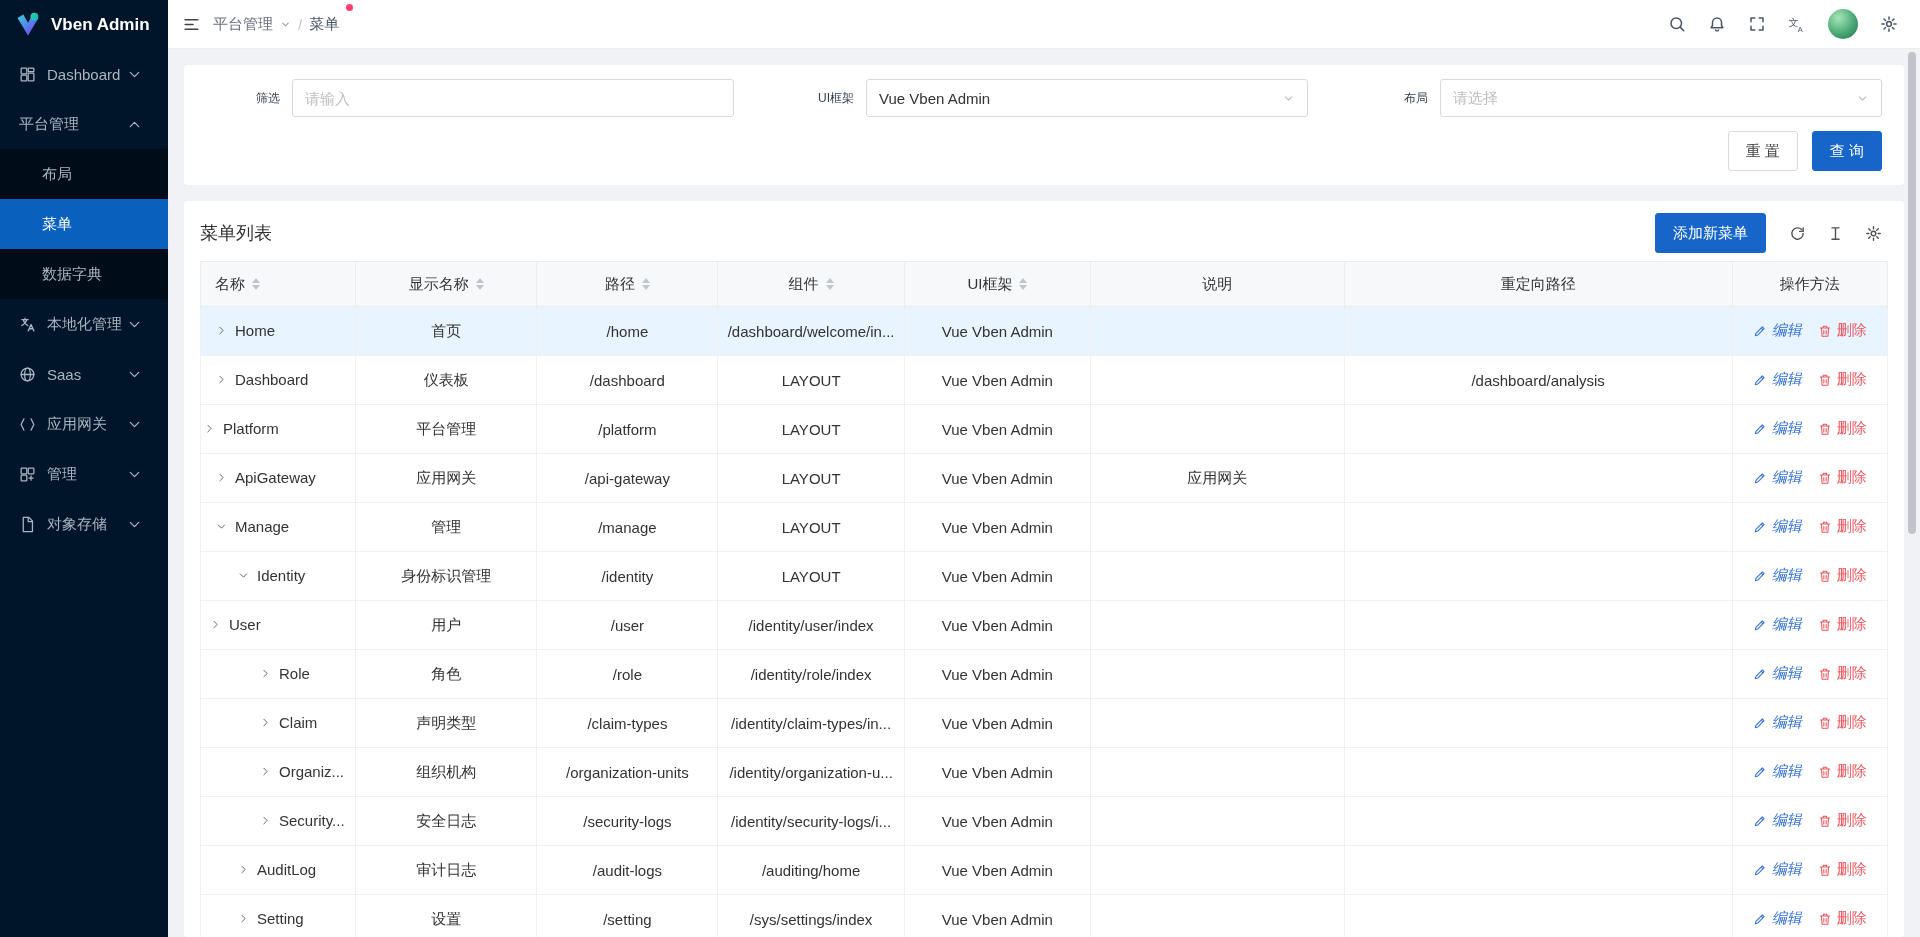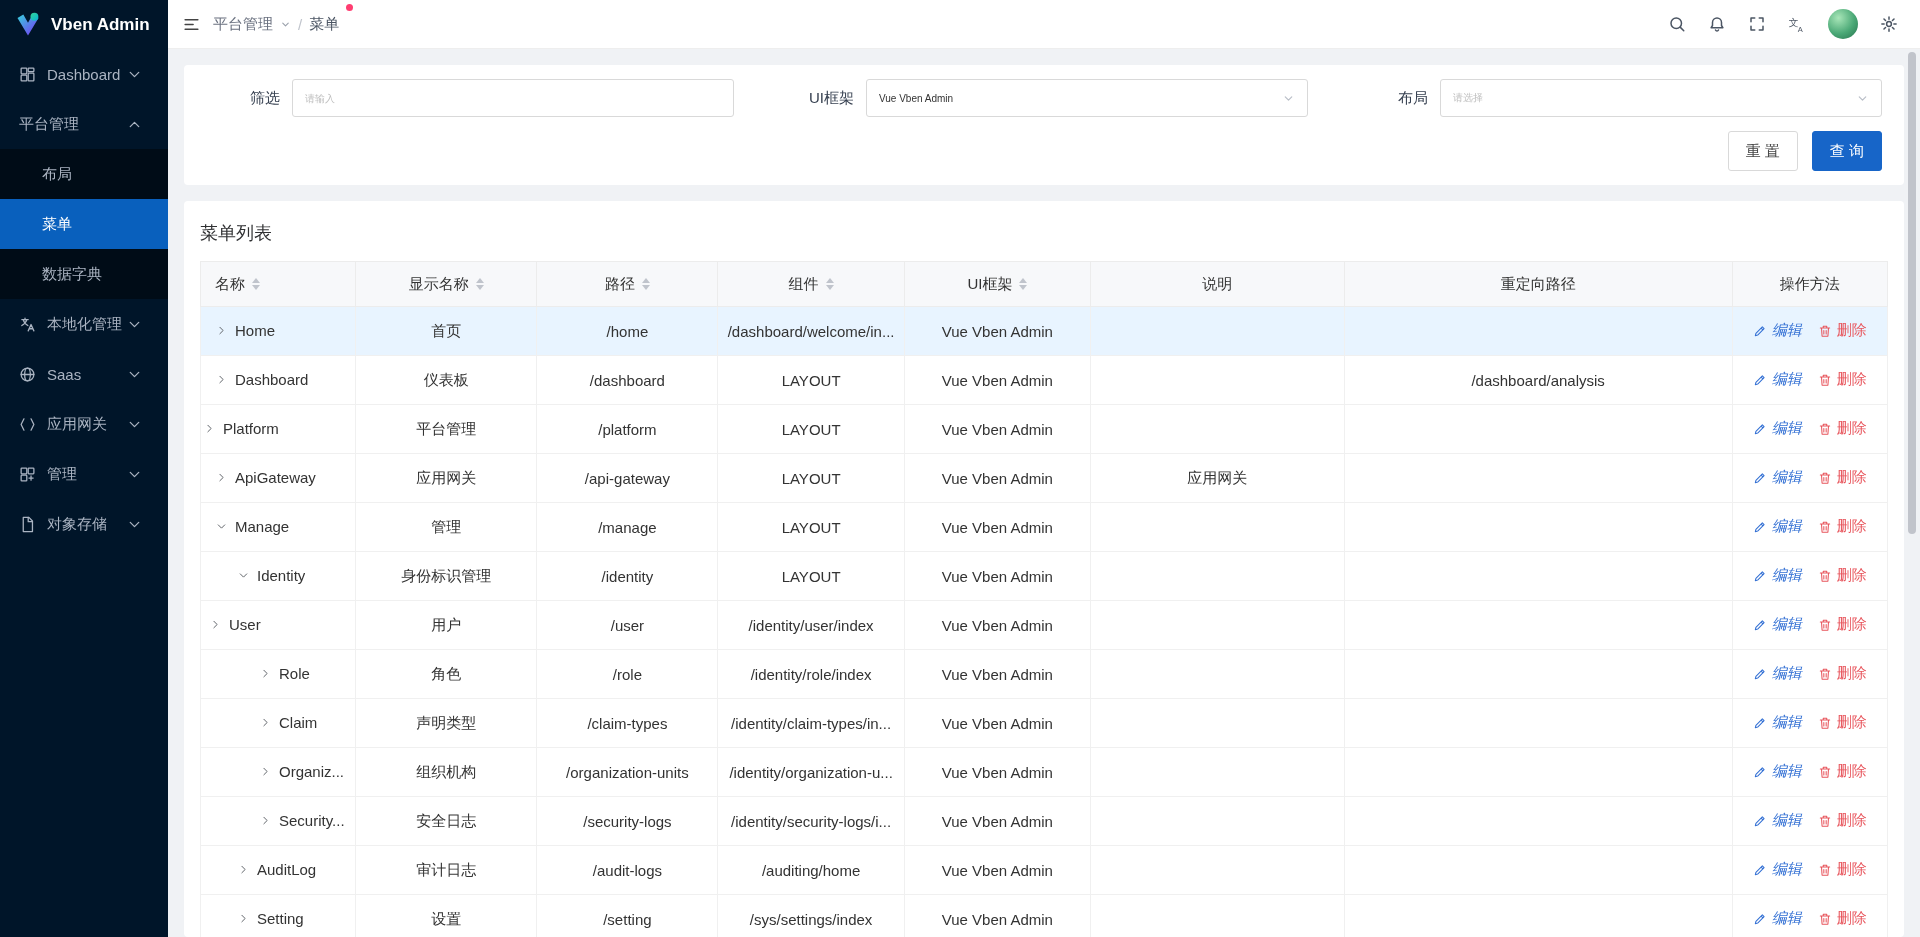--- a/index.html
+++ b/index.html
@@ -49,7 +49,7 @@
   .filter-card{padding:14px 22px;margin-bottom:16px;flex-shrink:0;}
   .filter-row{display:grid;grid-template-columns:repeat(3,1fr);gap:0 46px;}
   .field{display:flex;align-items:center;min-width:0;}
-  .field label{width:74px;text-align:right;margin-right:12px;font-size:15px;color:#374151;flex-shrink:0;white-space:nowrap;}
+  .field label{width:74px;text-align:right;margin-right:12px;font-size:12px;color:#374151;flex-shrink:0;white-space:nowrap;}
   .input,.select{flex:1;height:38px;border:1px solid #d9d9d9;border-radius:3px;display:flex;align-items:center;padding:0 12px;font-size:10px;background:#fff;min-width:0;}
   input.input{outline:none;color:#333;font-family:inherit;}
   input.input::placeholder{color:#bfbfbf;}

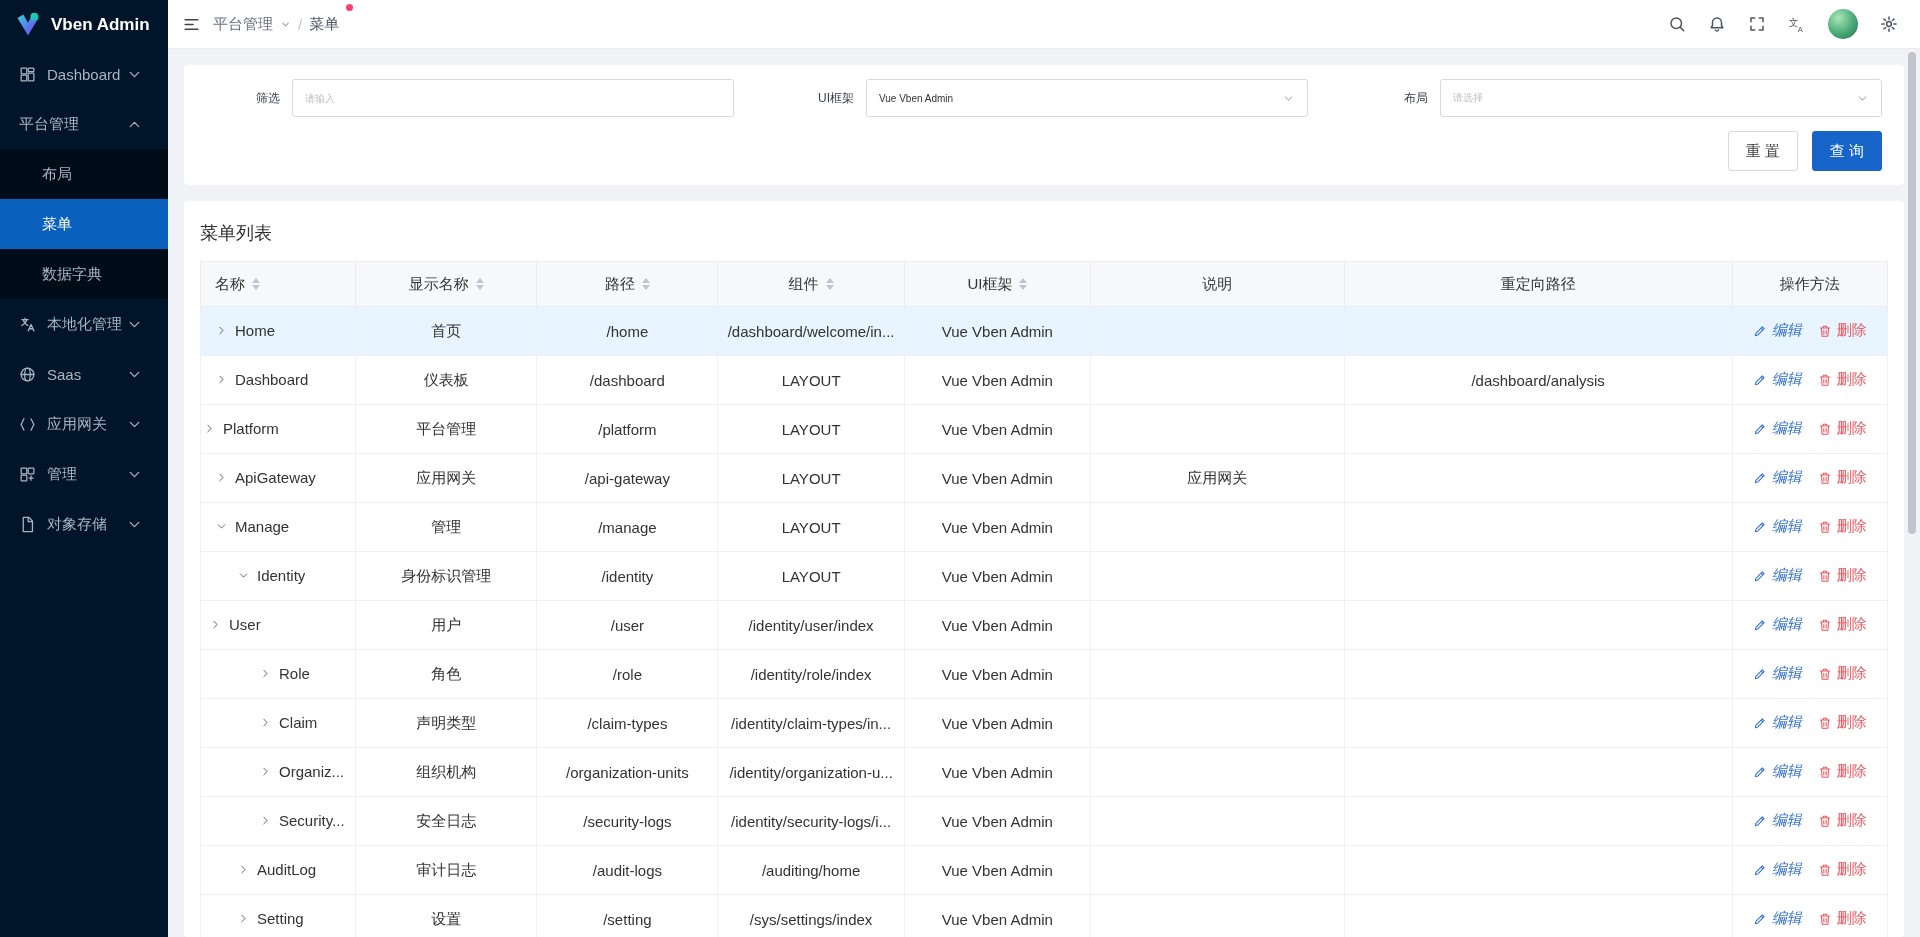--- a/index.html
+++ b/index.html
@@ -50,7 +50,7 @@
   .filter-row{display:grid;grid-template-columns:repeat(3,1fr);gap:0 46px;}
   .field{display:flex;align-items:center;min-width:0;}
   .field label{width:74px;text-align:right;margin-right:12px;font-size:12px;color:#374151;flex-shrink:0;white-space:nowrap;}
-  .input,.select{flex:1;height:38px;border:1px solid #d9d9d9;border-radius:3px;display:flex;align-items:center;padding:0 12px;font-size:10px;background:#fff;min-width:0;}
+  .input,.select{flex:1;height:38px;border:1px solid #d9d9d9;border-radius:3px;display:flex;align-items:center;padding:0 12px;font-size:15px;background:#fff;min-width:0;}
   input.input{outline:none;color:#333;font-family:inherit;}
   input.input::placeholder{color:#bfbfbf;}
   .select{justify-content:space-between;cursor:pointer;}

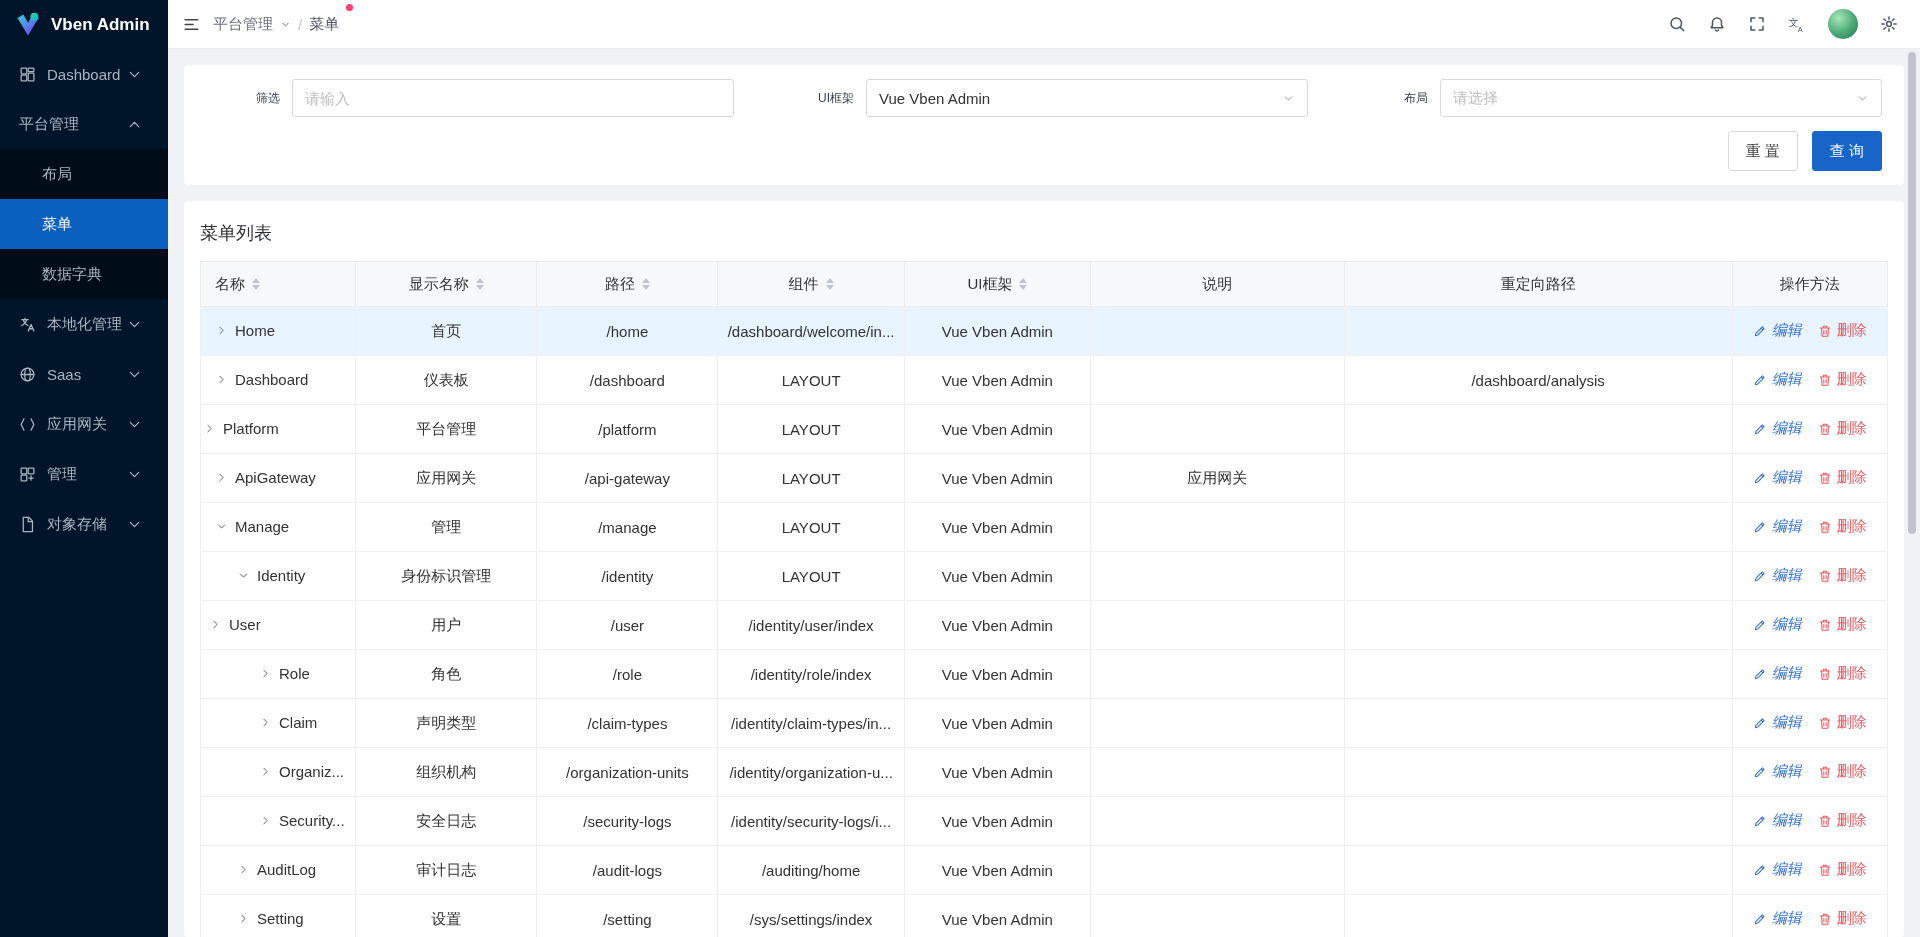--- a/index.html
+++ b/index.html
@@ -317,6 +317,26 @@
       <section class="card table-card">
         <div class="table-head">
           <h2 class="table-title">菜单列表</h2>
+          <div class="table-toolbar">
+            <button class="btn primary">添加新菜单</button>
+            <span class="tbtn">
+              <svg viewBox="0 0 24 24" fill="none" stroke="currentColor" stroke-width="2" stroke-linecap="round" stroke-linejoin="round">
+                  <path d="M20 12a8 8 0 1 1-2.3-5.6"></path>
+                  <path d="M20 4v5h-5"></path>
+                </svg>
+            </span>
+            <span class="tbtn">
+              <svg viewBox="0 0 24 24" fill="none" stroke="currentColor" stroke-width="2" stroke-linecap="round">
+                  <path d="M7 4h10M7 20h10M12 4v16"></path>
+                </svg>
+            </span>
+            <span class="tbtn">
+              <svg viewBox="0 0 24 24" fill="none" stroke="currentColor" stroke-width="2" stroke-linecap="round">
+                  <circle cx="12" cy="12" r="3.2"></circle>
+                  <path d="M12 2.5v3M12 18.5v3M2.5 12h3M18.5 12h3M5.3 5.3l2.1 2.1M16.6 16.6l2.1 2.1M18.7 5.3l-2.1 2.1M7.4 16.6l-2.1 2.1"></path>
+                </svg>
+            </span>
+          </div>
         </div>
         <div class="table-wrap">
           <table>

